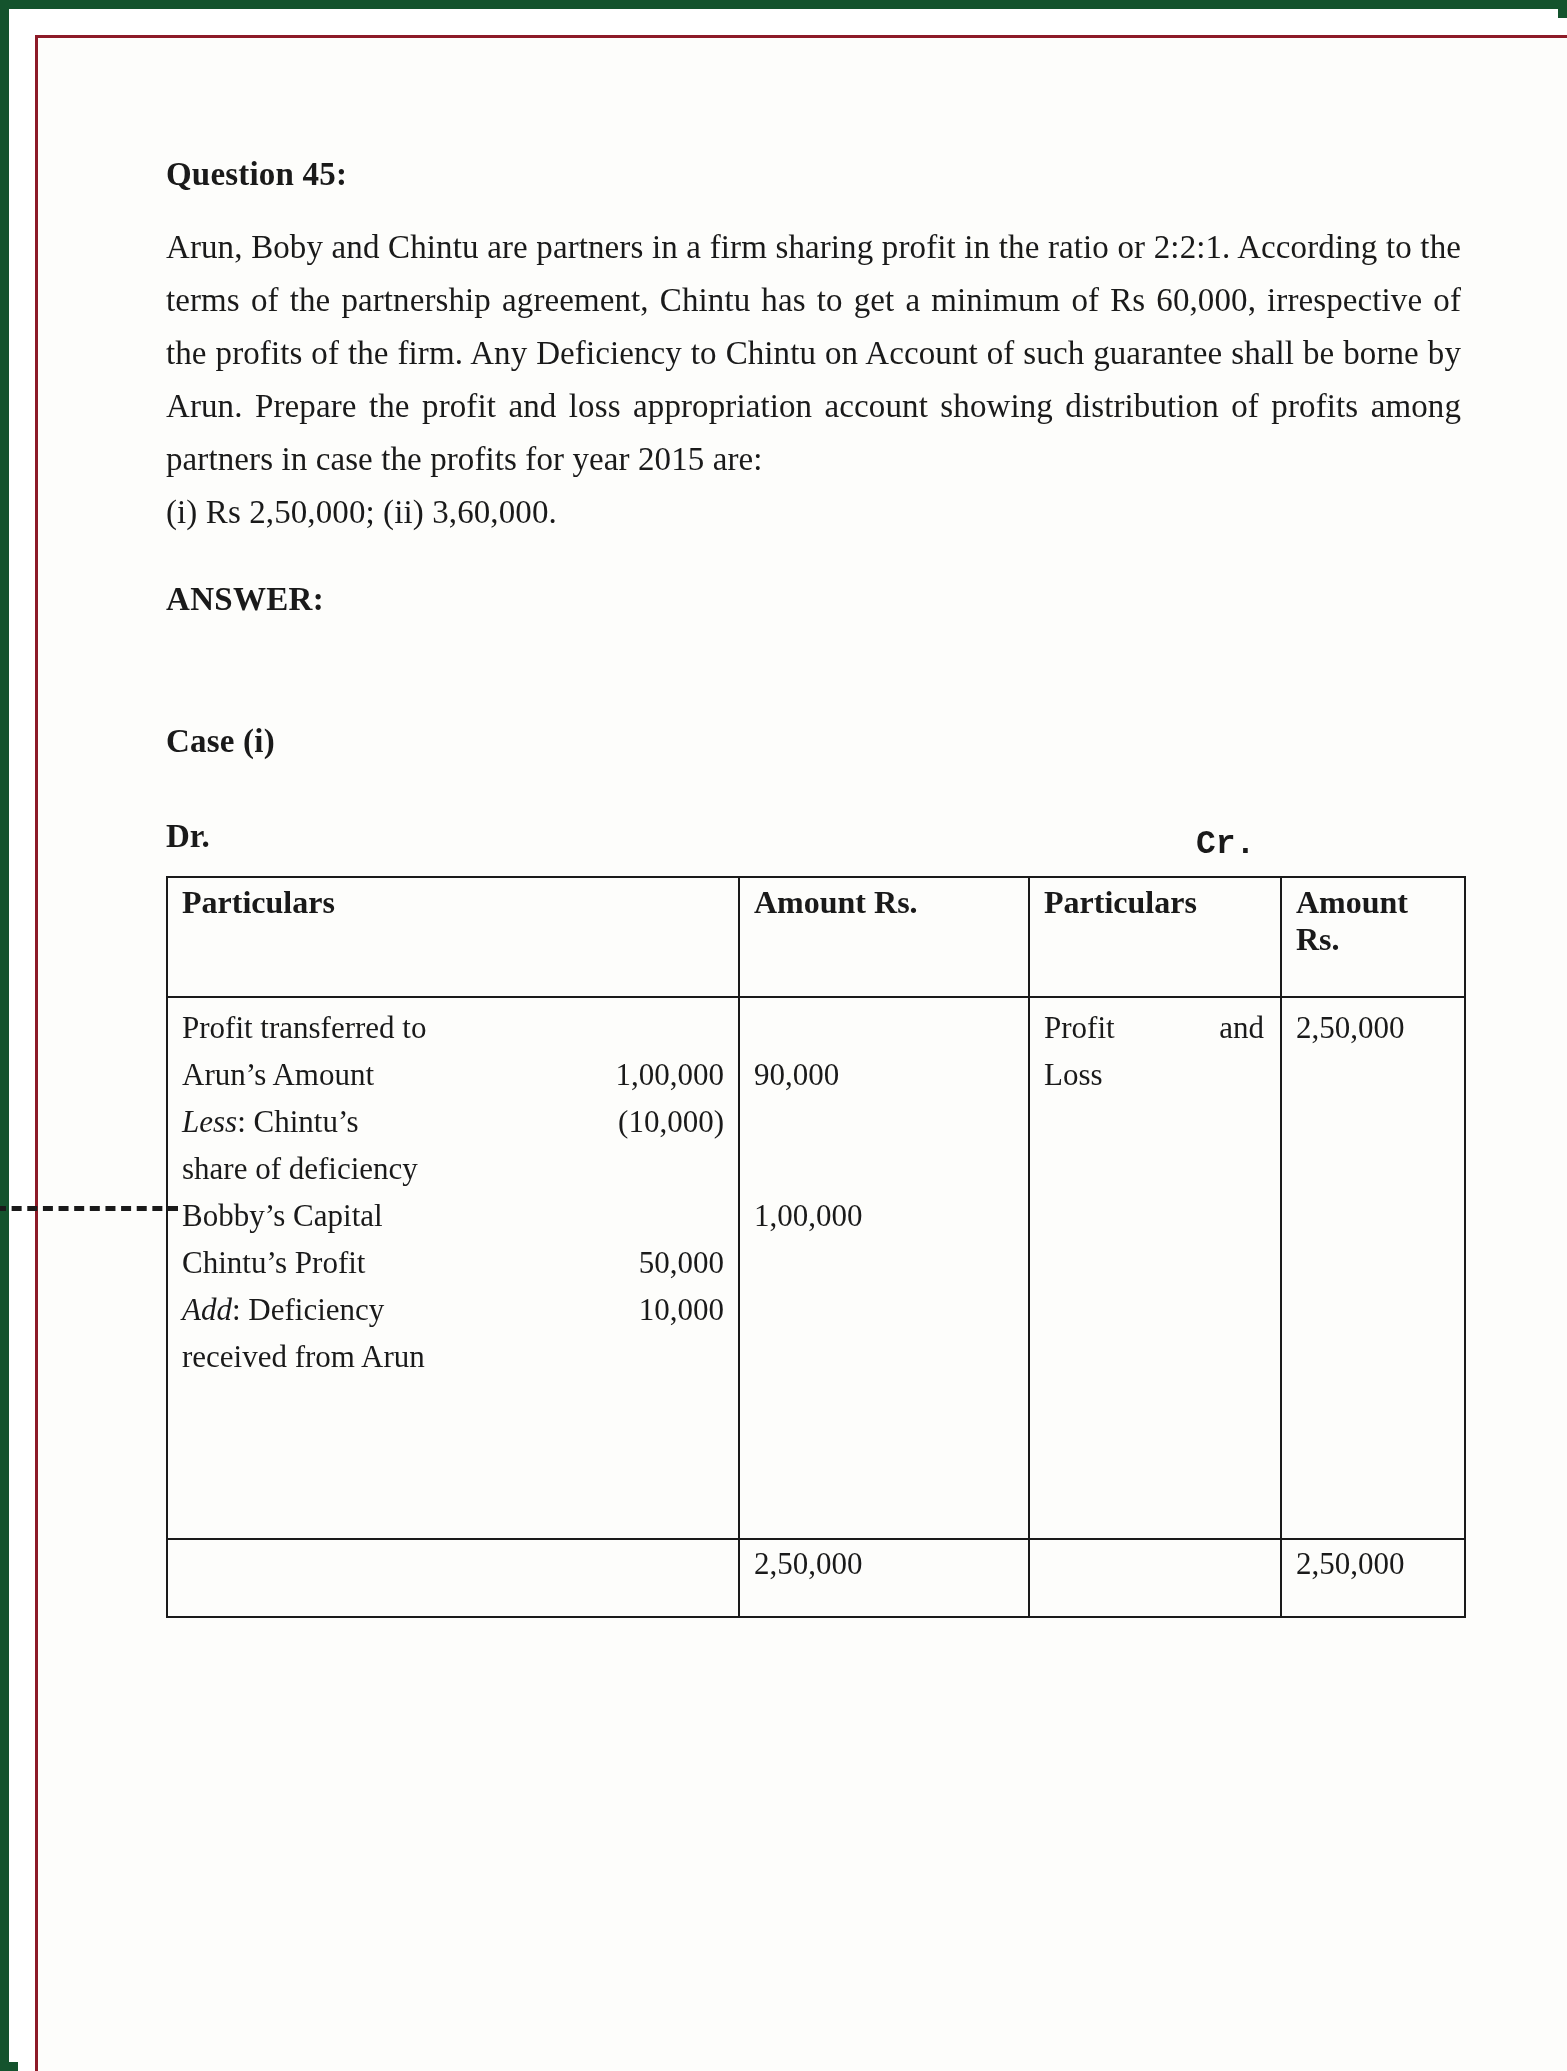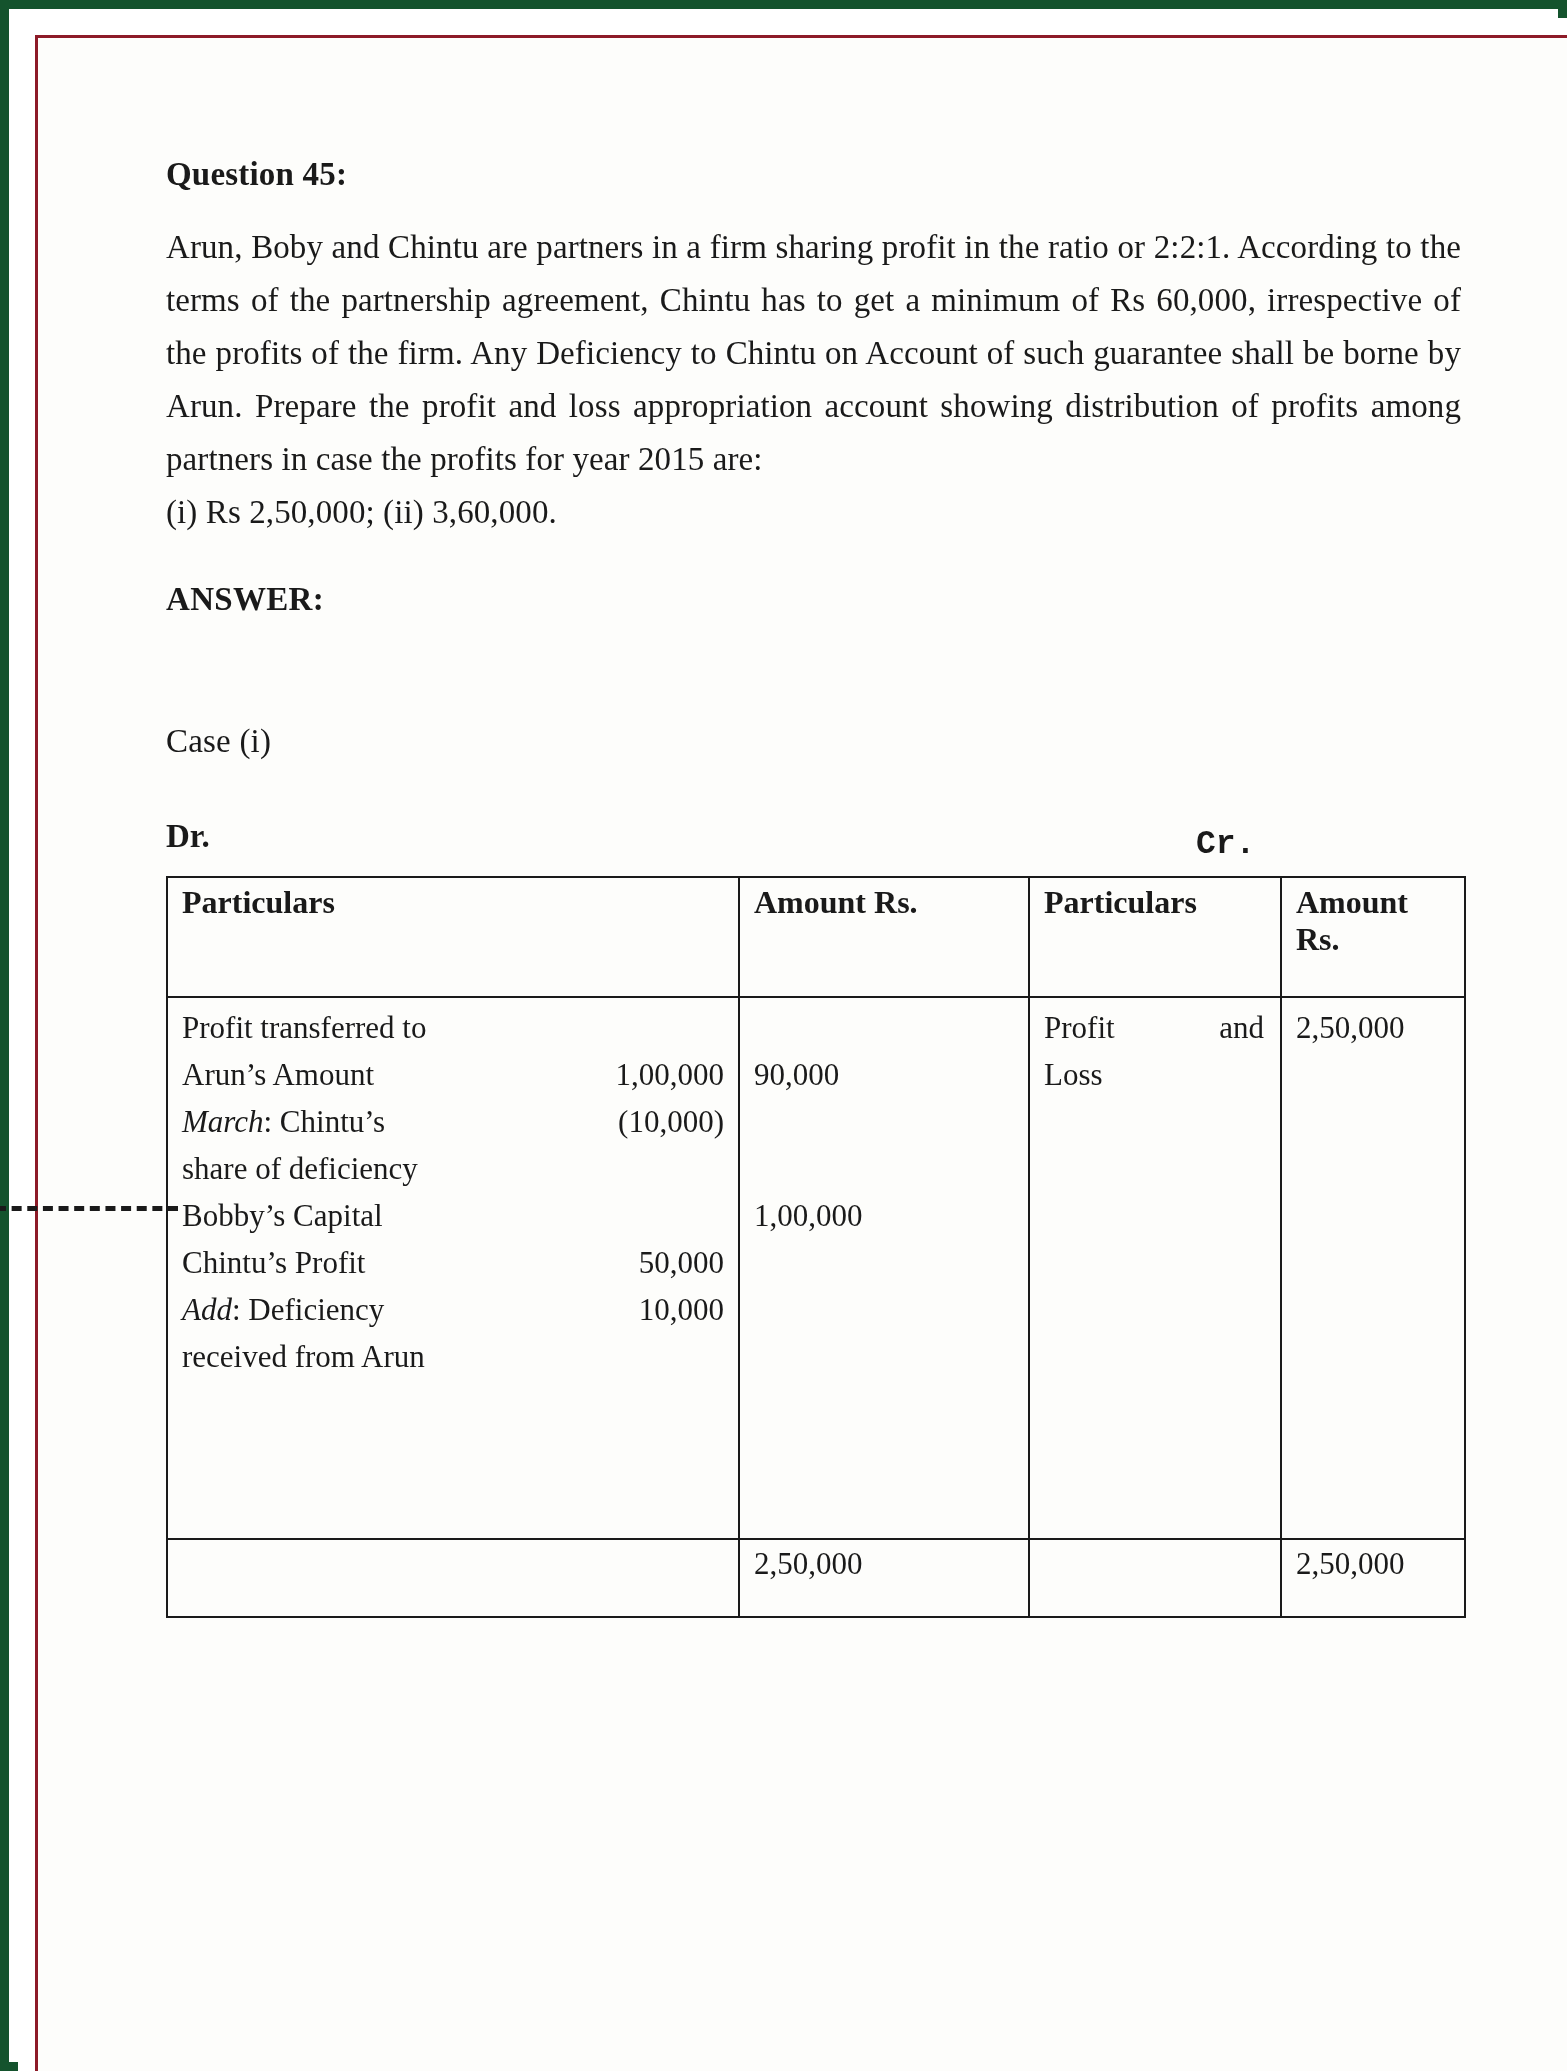--- a/index.html
+++ b/index.html
@@ -73,7 +73,7 @@
 
   .case-label {
     font-size: 33px;
-    font-weight: normal;
+    font-weight: bold;
     margin: 105px 0 0 0;
     letter-spacing: 0.2px;
   }

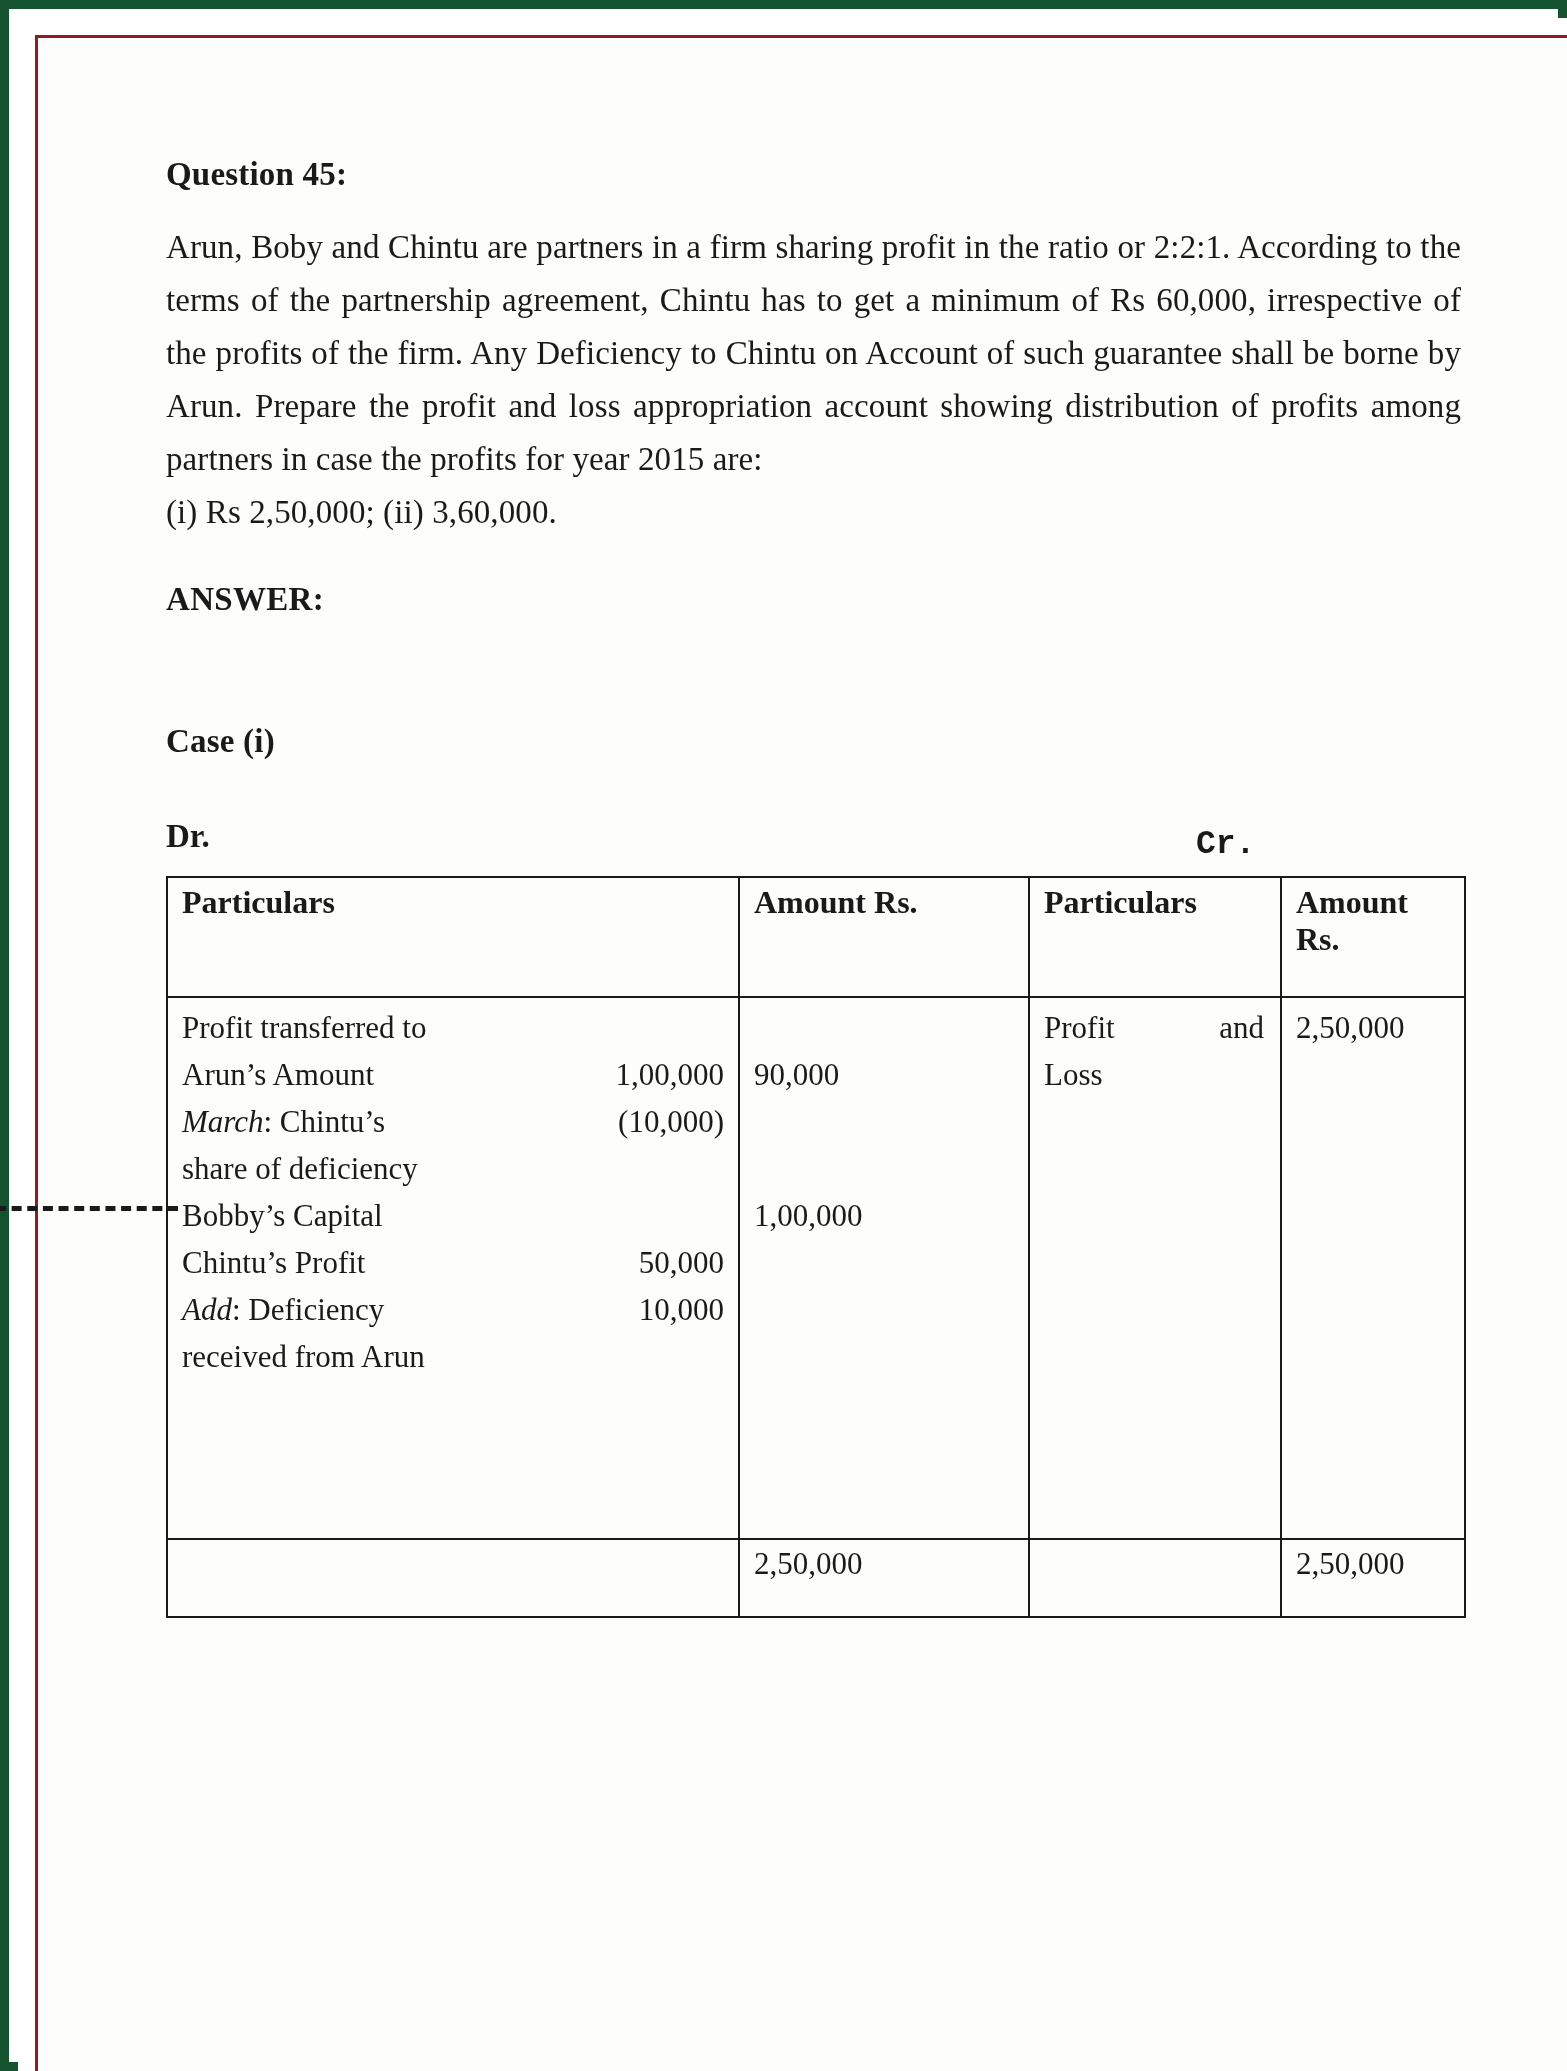--- a/index.html
+++ b/index.html
@@ -230,7 +230,7 @@
                   </span>
 
                   <span class="pt-row">
-                    <span class="pt-label"><span class="it">March</span><span>: Chintu’s</span></span>
+                    <span class="pt-label"><span class="it">Less</span><span>: Chintu’s</span></span>
                     <span class="pt-amt">(10,000)</span>
                   </span>
 

